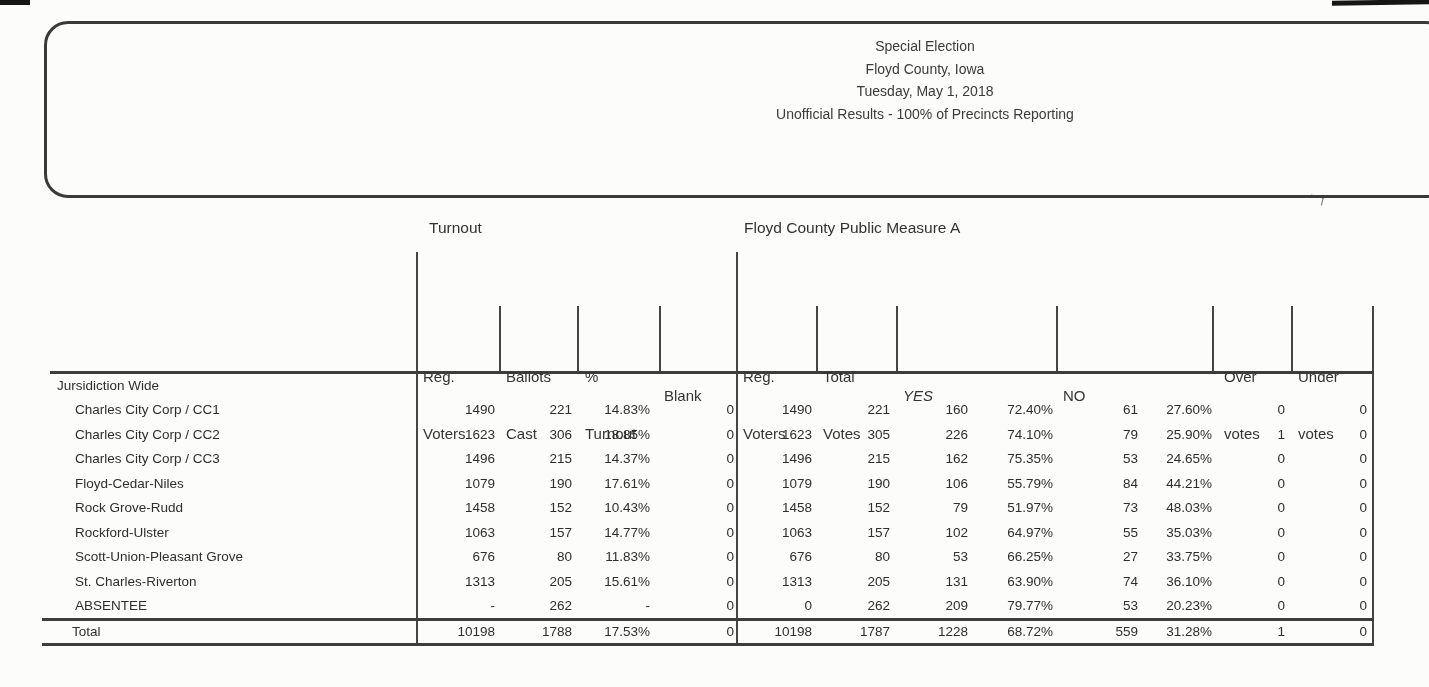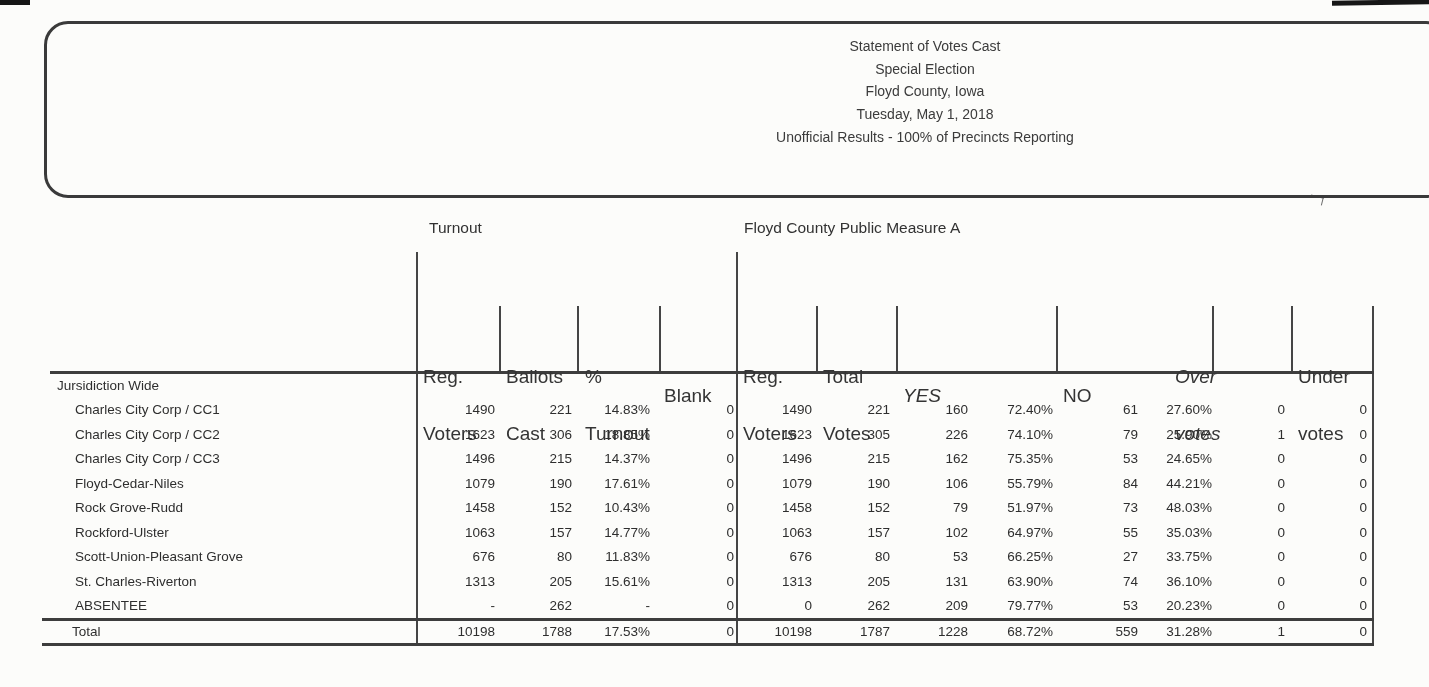--- a/index.html
+++ b/index.html
@@ -72,7 +72,6 @@
 <div class="header-box"></div>
 
 <div class="header-text">
-  <div>Statement of Votes Cast</div>
   <div>Special Election</div>
   <div>Floyd County, Iowa</div>
   <div>Tuesday, May 1, 2018</div>

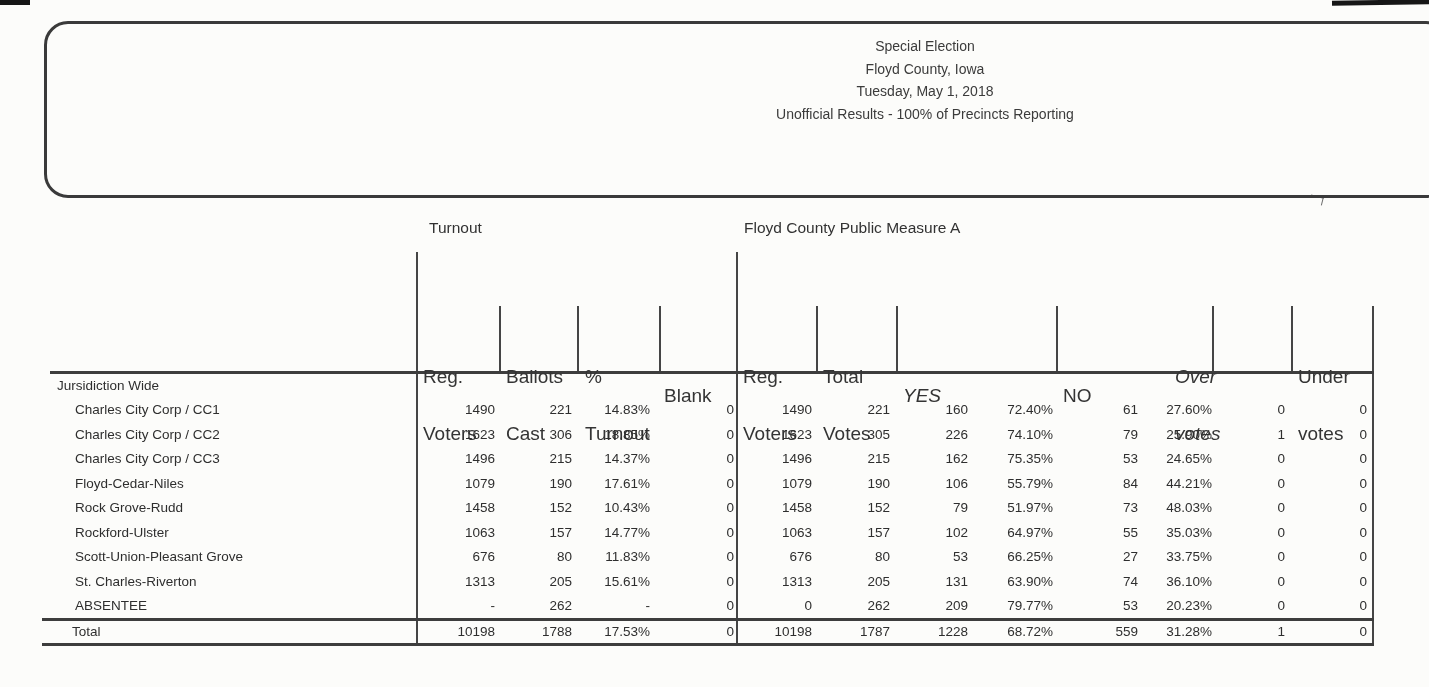--- a/index.html
+++ b/index.html
@@ -42,7 +42,7 @@
   .h-abovetotal{left:42px;top:618px;width:1332px;}
   .h-bottom{left:42px;top:643px;width:1332px;}
   
-  .col-head{position:absolute;font-size:19px;line-height:19px;color:#343434;white-space:pre;}
+  .col-head{position:absolute;font-size:15px;line-height:19px;color:#343434;white-space:pre;}
   .col-head .l1,.col-head .l2{display:block;}
   .two-line{top:329px;}
   .one-line{top:348px;}

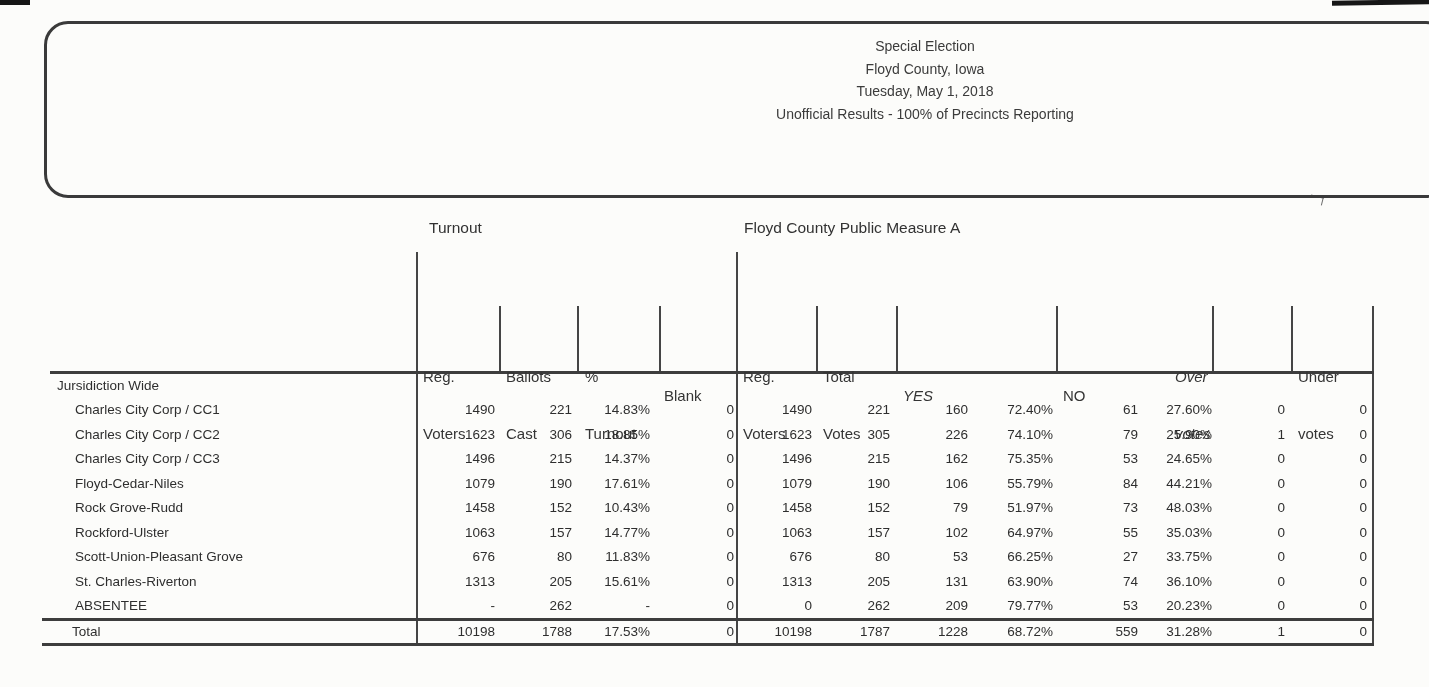--- a/index.html
+++ b/index.html
@@ -48,7 +48,7 @@
   .one-line{top:348px;}
   .ch-reg1{left:423px;} .ch-ballots{left:506px;} .ch-pct{left:585px;} .ch-blank{left:664px;}
   .ch-reg2{left:743px;} .ch-totalvotes{left:823px;} .ch-yes{left:903px;font-style:italic;} .ch-no{left:1063px;}
-  .ch-over{left:1175px;font-style:italic;} .ch-under{left:1298px;}
+  .ch-over{left:1224px;} .ch-under{left:1298px;}
   
   .group-row{position:absolute;left:0;top:374px;width:1429px;height:24.45px;line-height:24.45px;font-size:13.5px;}
   .group-row .lbl{position:absolute;left:57px;}

